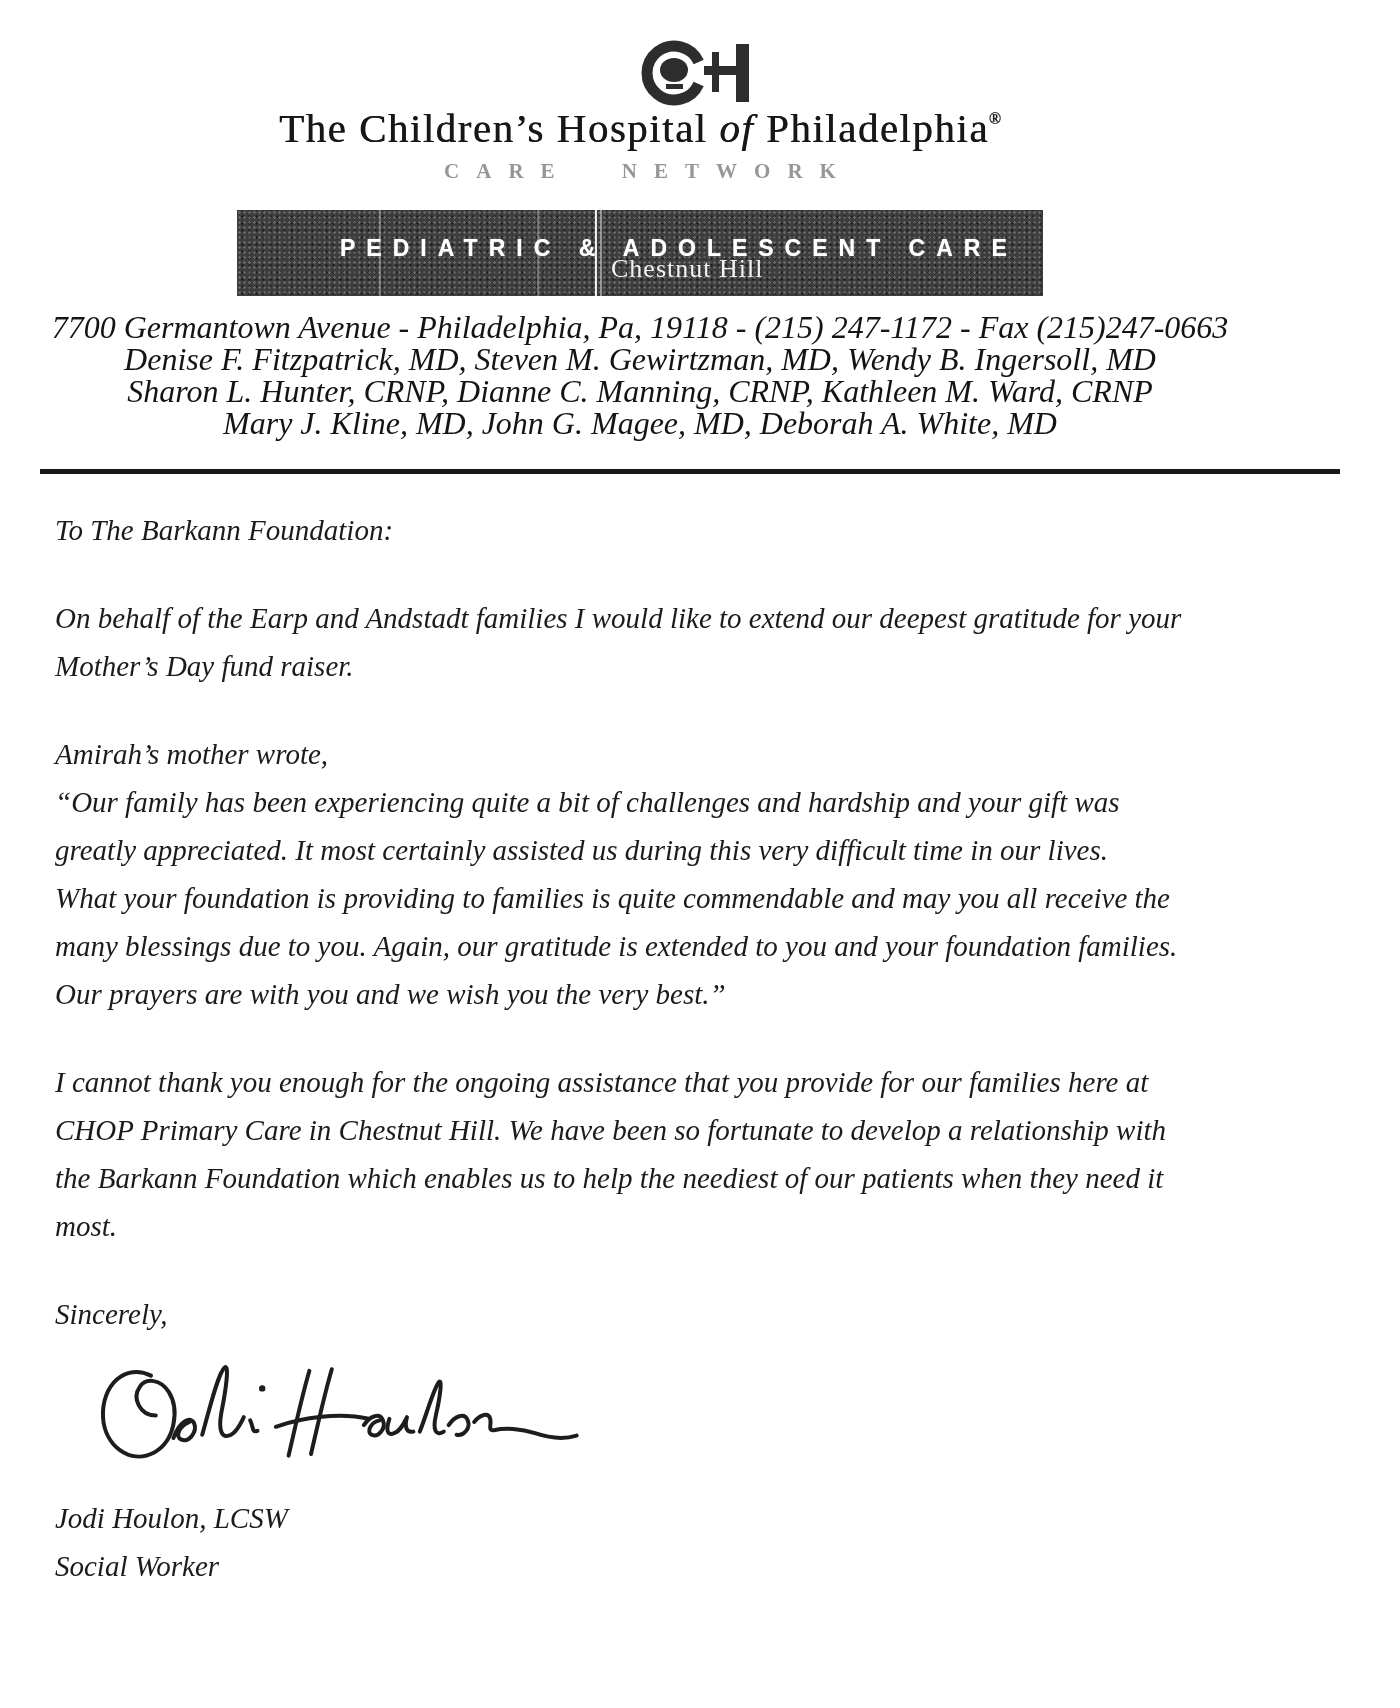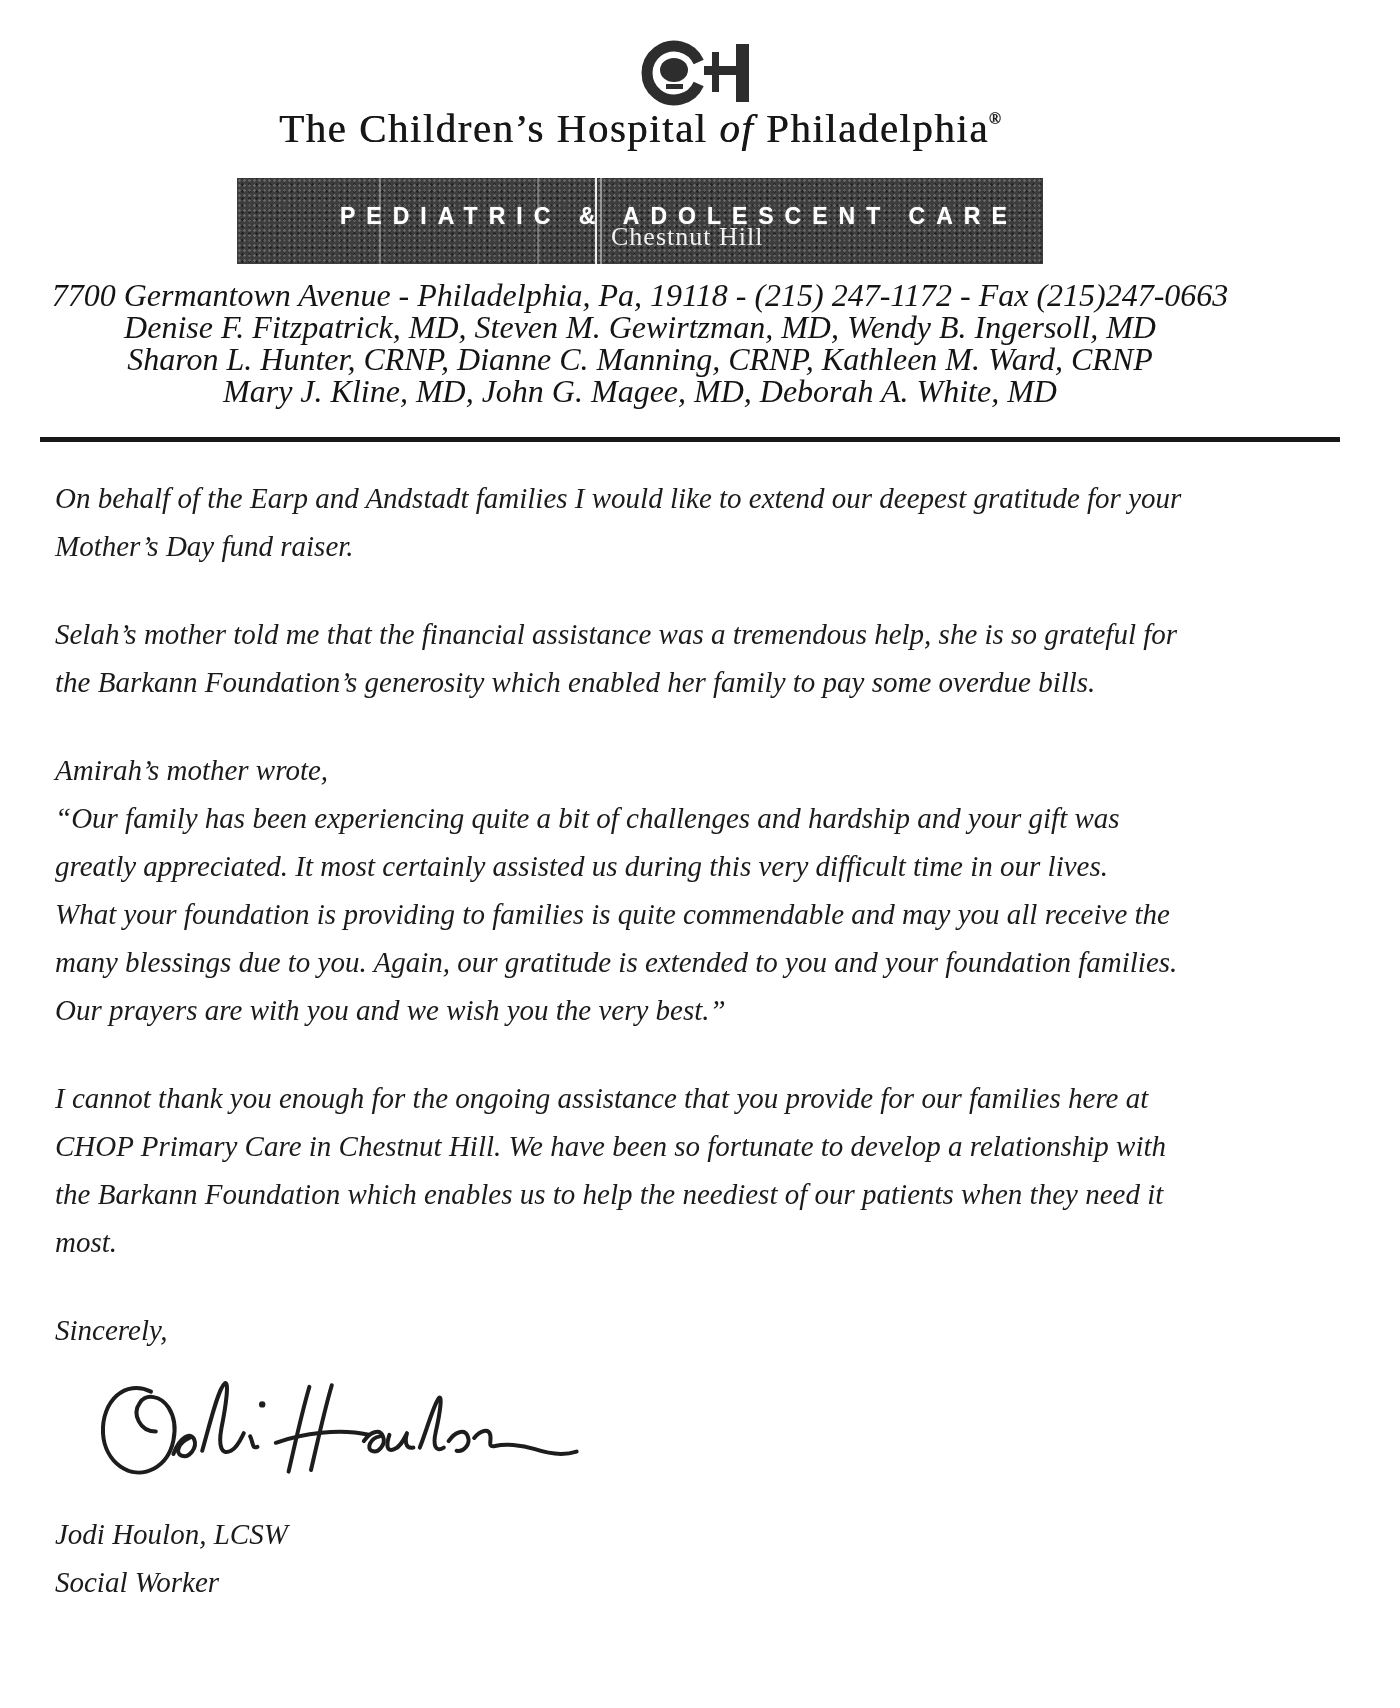--- a/index.html
+++ b/index.html
@@ -95,6 +95,7 @@
       <span>Philadelphia</span><sup class="reg">®</sup>
     </h1>
 
+    <div class="care-network">CARE NETWORK</div>
 
     <div class="banner">
       <div class="banner-line art1"></div>

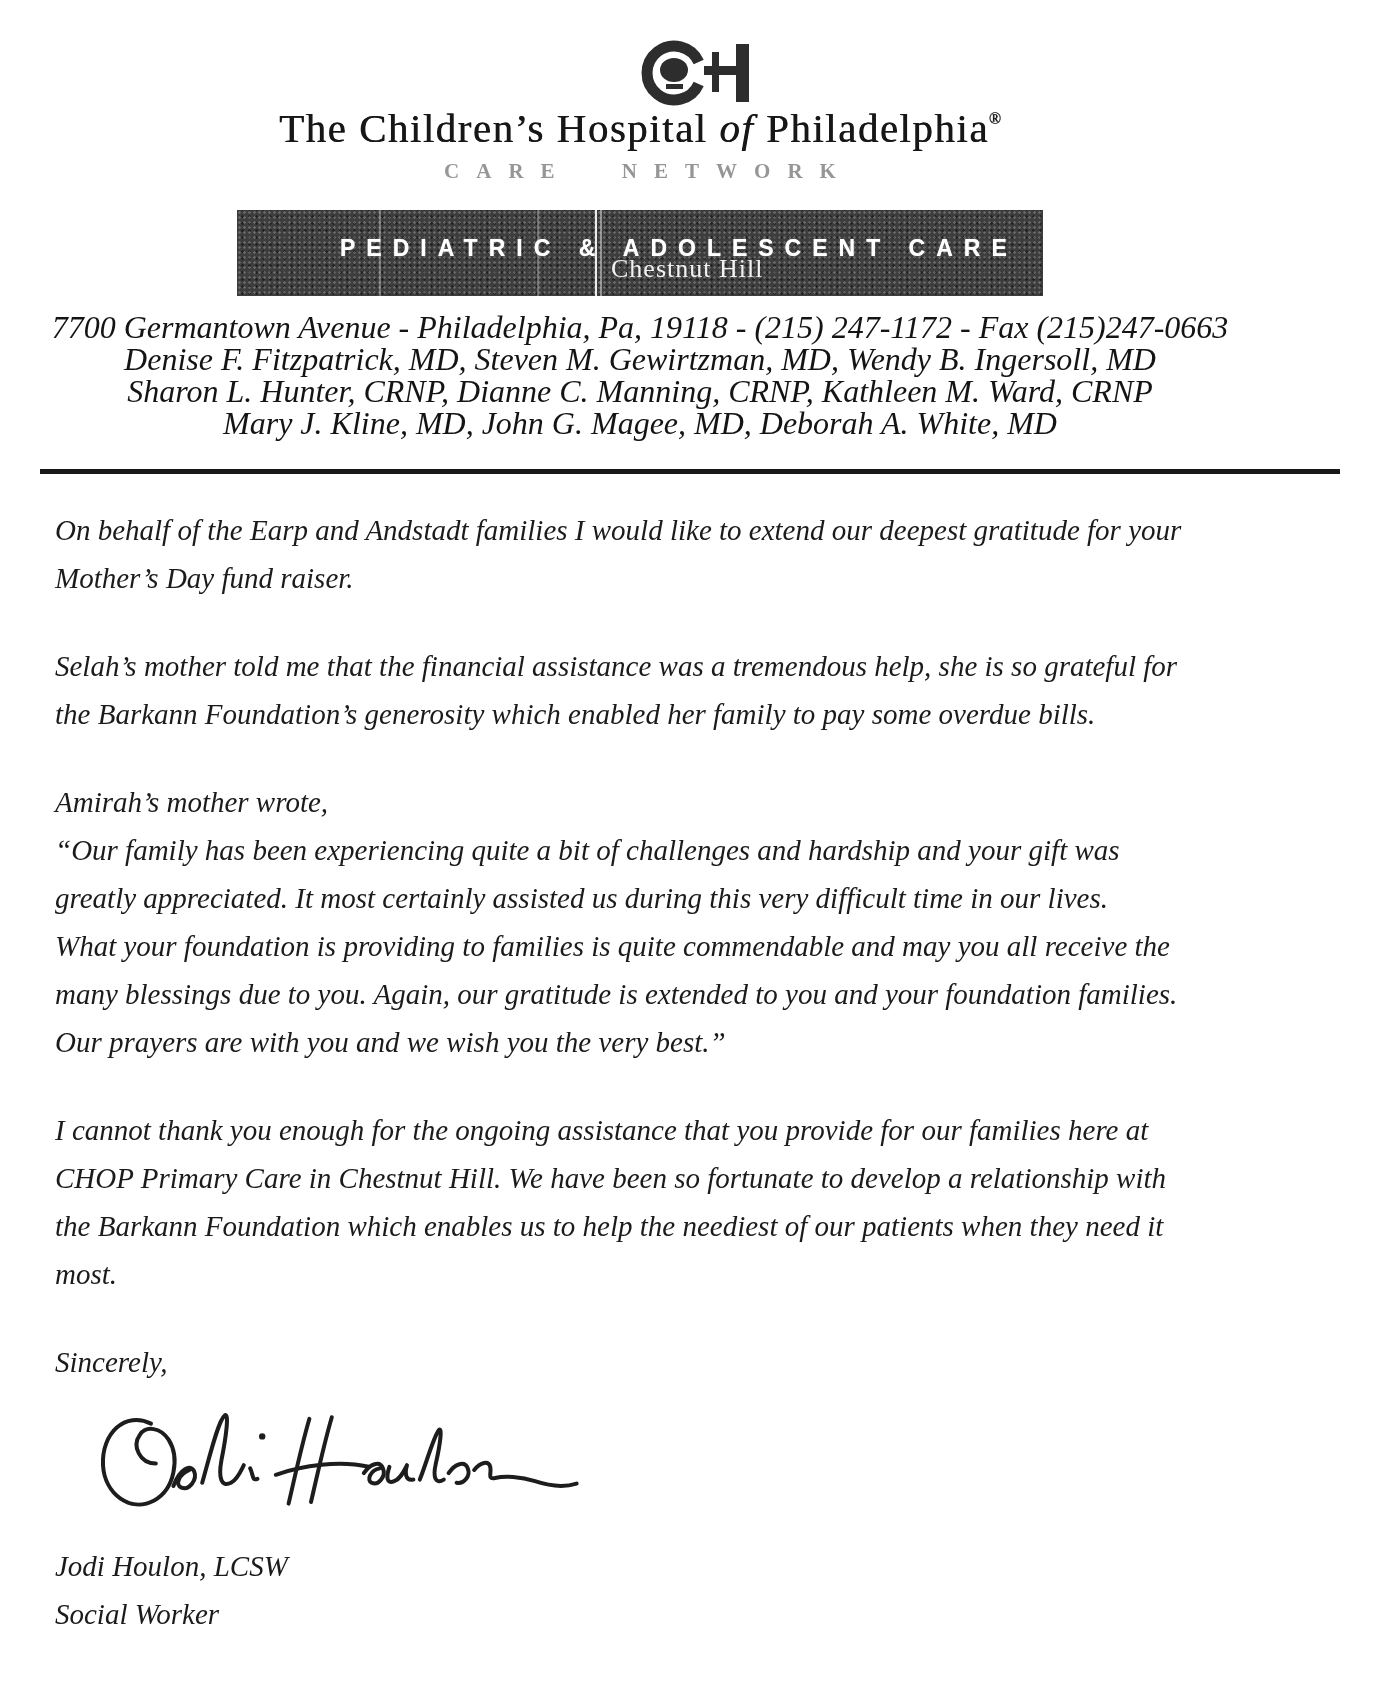--- a/index.html
+++ b/index.html
@@ -118,6 +118,7 @@
 
   <main class="body-text">
 
+    <p>To The Barkann Foundation:</p>
     <p>On behalf of the Earp and Andstadt families I would like to extend our deepest gratitude for your
 Mother’s Day fund raiser.</p>
     <p>Selah’s mother told me that the financial assistance was a tremendous help, she is so grateful for

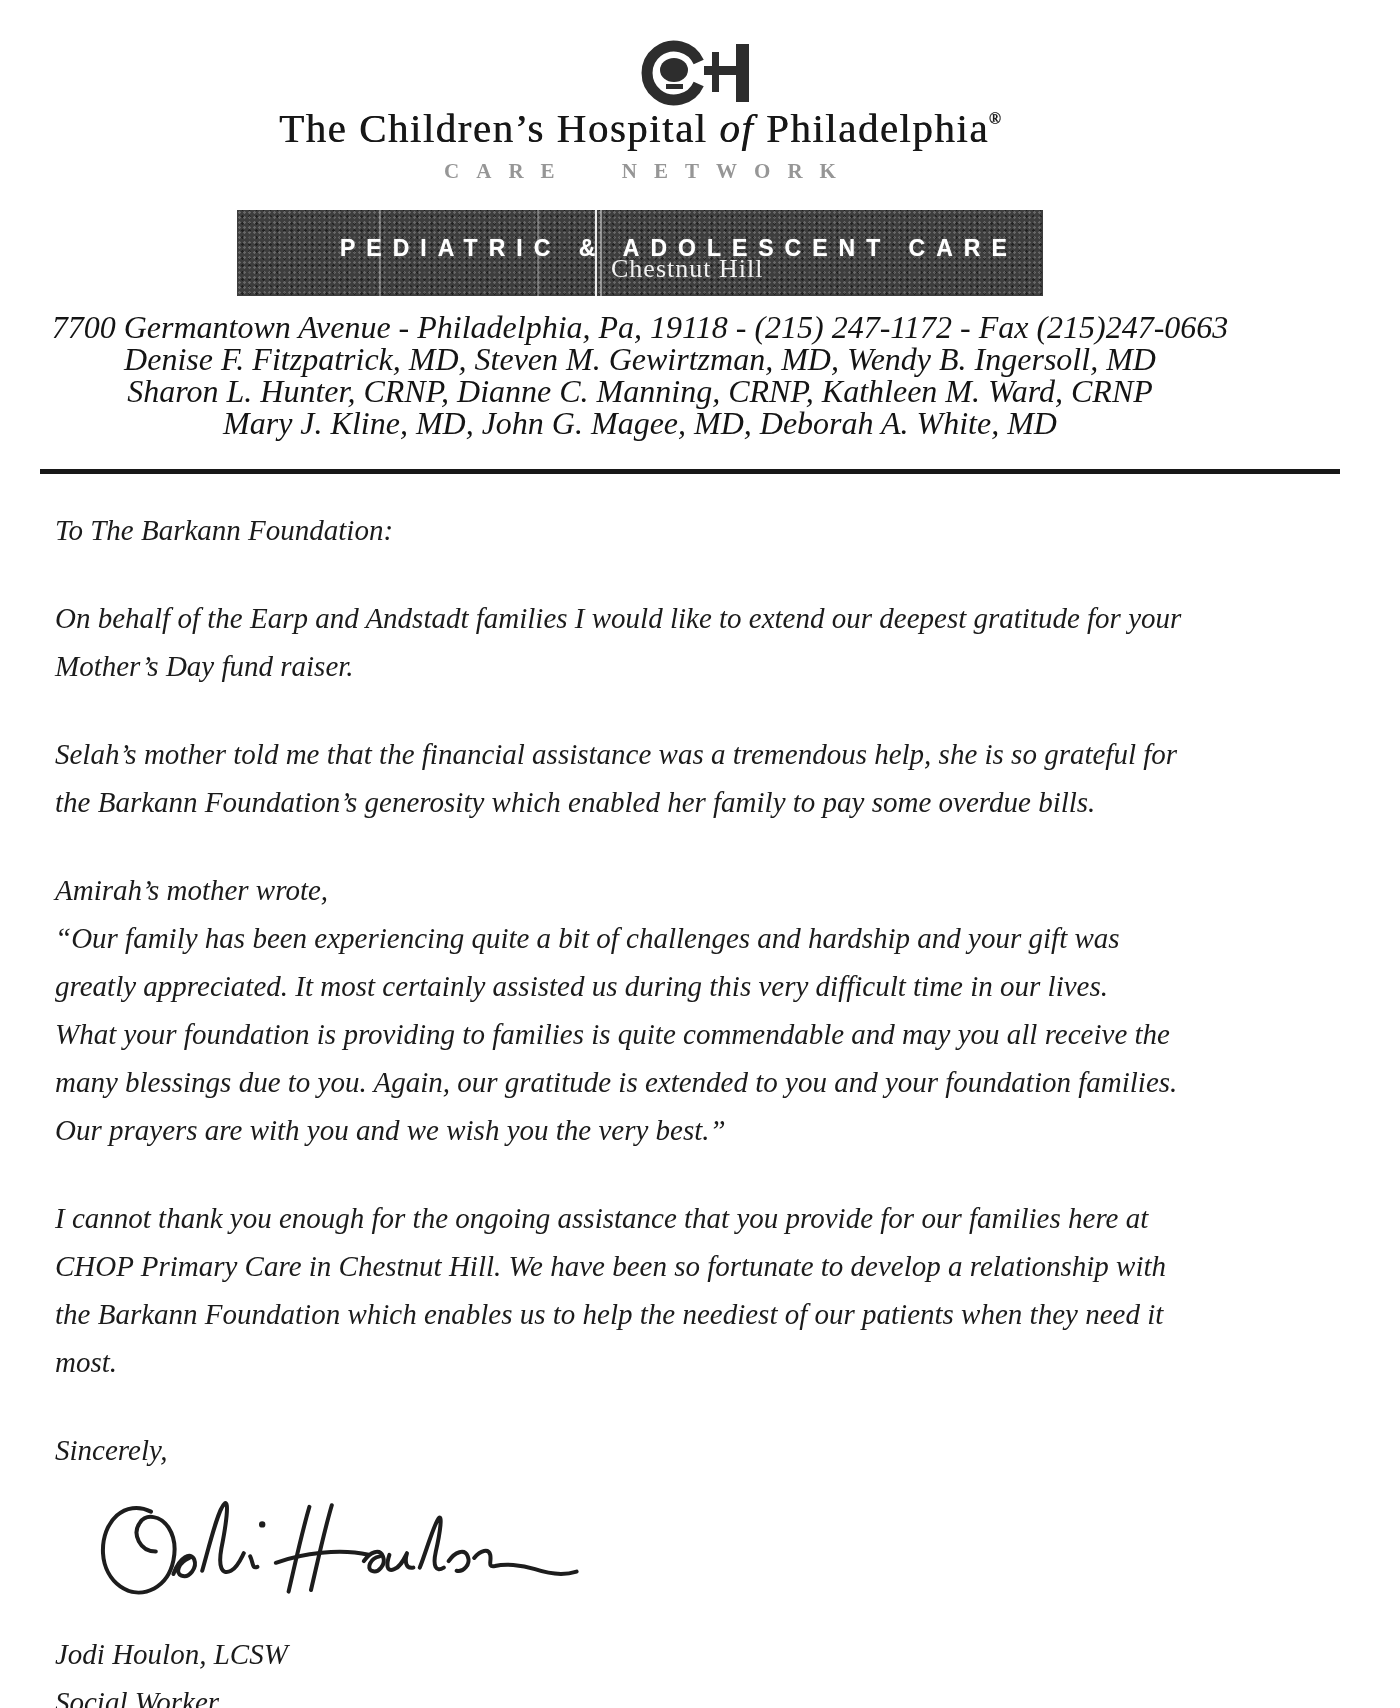--- a/index.html
+++ b/index.html
@@ -121,8 +121,6 @@
     <p>To The Barkann Foundation:</p>
     <p>On behalf of the Earp and Andstadt families I would like to extend our deepest gratitude for your
 Mother’s Day fund raiser.</p>
-    <p>Selah’s mother told me that the financial assistance was a tremendous help, she is so grateful for
-the Barkann Foundation’s generosity which enabled her family to pay some overdue bills.</p>
     <p>Amirah’s mother wrote,
 “Our family has been experiencing quite a bit of challenges and hardship and your gift was
 greatly appreciated. It most certainly assisted us during this very difficult time in our lives.

